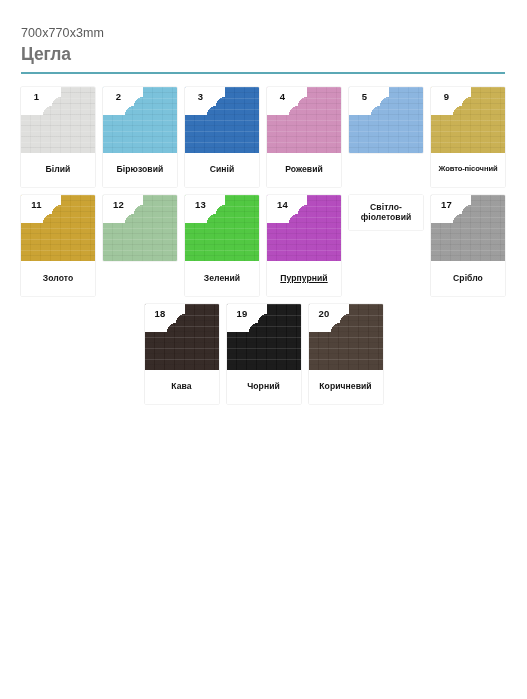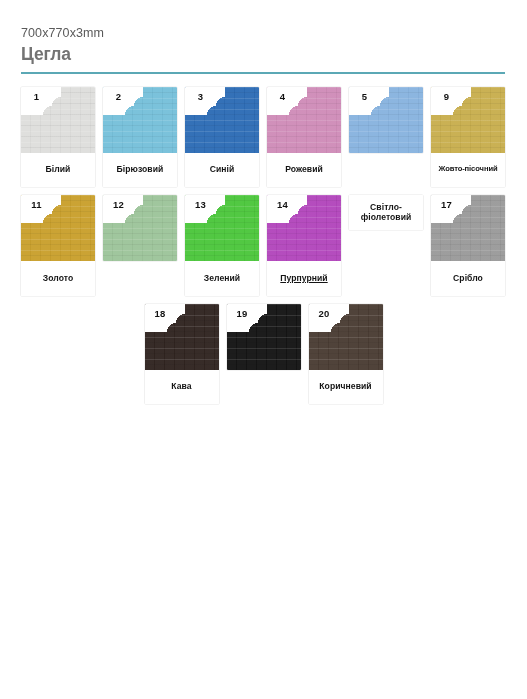--- a/index.html
+++ b/index.html
@@ -336,6 +336,7 @@
             <div class="badge-notch2"></div>
             <div class="badge">19</div>
           </div>
+          <div class="label" style="white-space: pre-line; height: 27px;">Чорний</div>
         </div>
         <div class="card">
           <div class="swatch">

